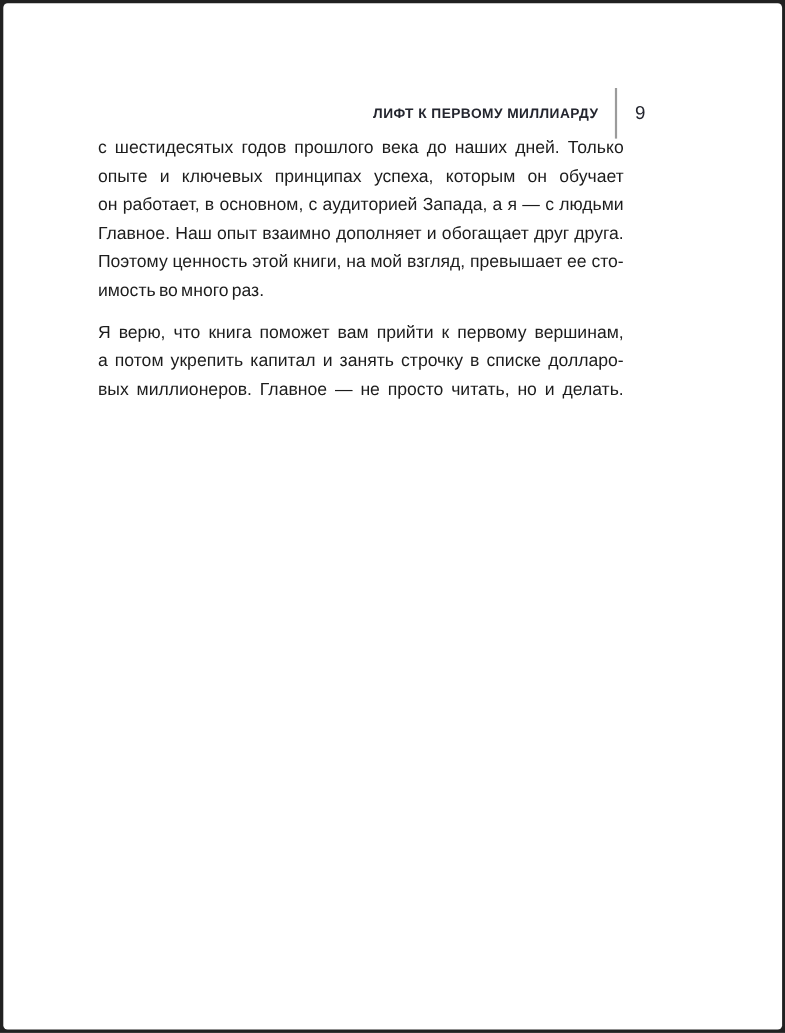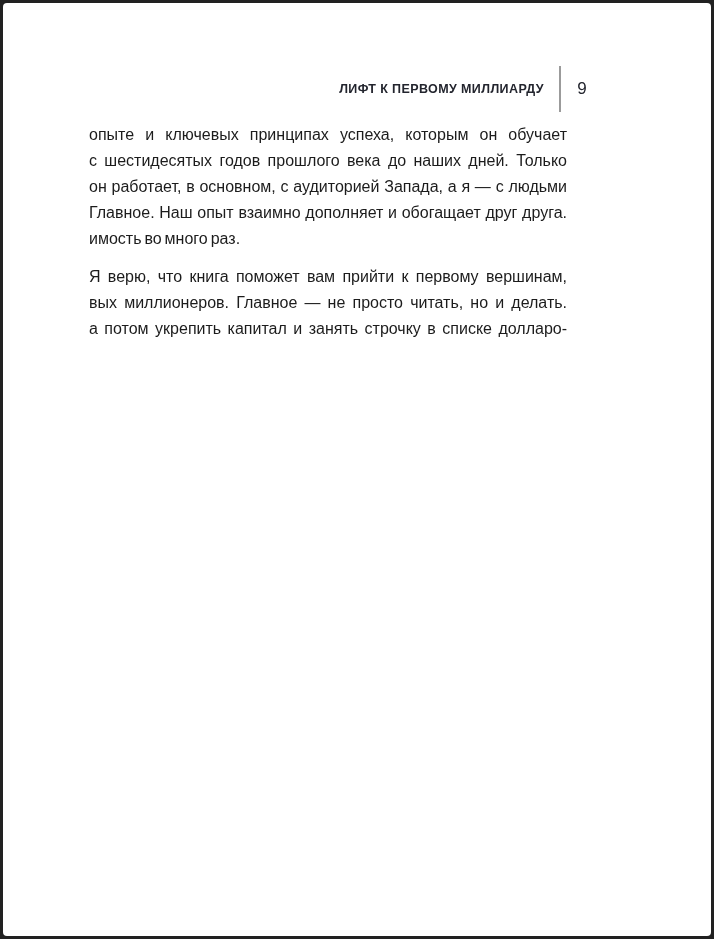--- a/index.html
+++ b/index.html
@@ -18,7 +18,7 @@
   }
   .running-header {
     position: absolute;
-    top: 63px;
+    top: 77px;
     left: 0;
     right: 123px;
     height: 46px;

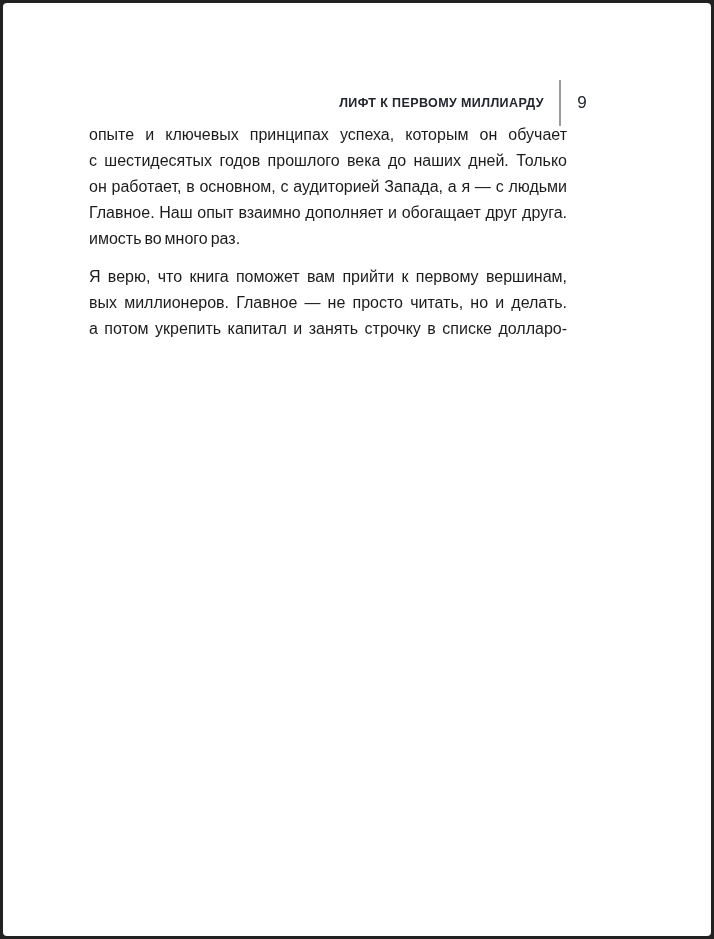--- a/index.html
+++ b/index.html
@@ -82,8 +82,8 @@
 
   <div class="body-text">
       <div class="para">
+        <div class="line">с шестидесятых годов прошлого века до наших дней. Только</div>
         <div class="line">опыте и ключевых принципах успеха, которым он обучает</div>
-        <div class="line">с шестидесятых годов прошлого века до наших дней. Только</div>
         <div class="line">он работает, в основном, с аудиторией Запада, а я — с людьми</div>
         <div class="line">Главное. Наш опыт взаимно дополняет и обогащает друг друга.</div>
         <div class="line last">имость во много раз.</div>

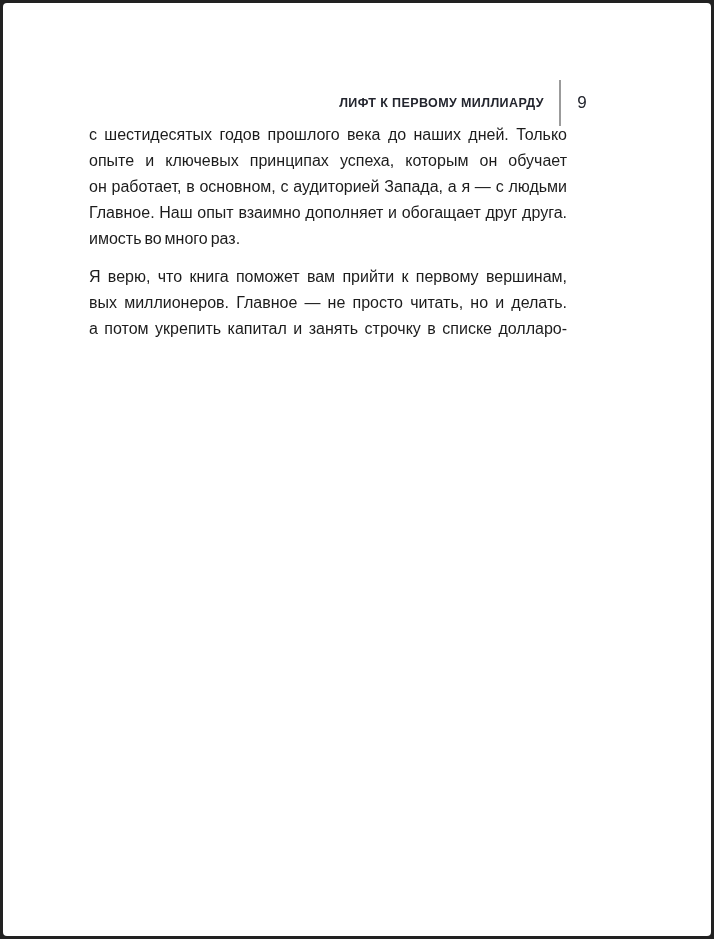--- a/index.html
+++ b/index.html
@@ -86,6 +86,7 @@
         <div class="line">опыте и ключевых принципах успеха, которым он обучает</div>
         <div class="line">он работает, в основном, с аудиторией Запада, а я — с людьми</div>
         <div class="line">Главное. Наш опыт взаимно дополняет и обогащает друг друга.</div>
+        <div class="line">Поэтому ценность этой книги, на мой взгляд, превышает ее сто-</div>
         <div class="line last">имость во много раз.</div>
       </div>
       <div class="para">

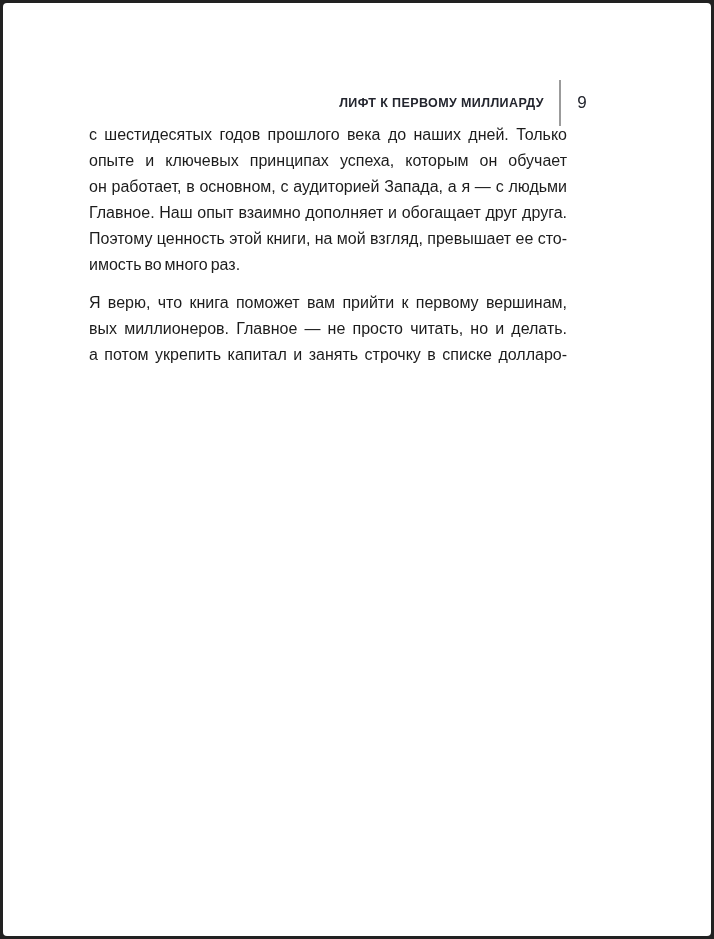--- a/index.html
+++ b/index.html
@@ -91,8 +91,8 @@
       </div>
       <div class="para">
         <div class="line">Я верю, что книга поможет вам прийти к первому вершинам,</div>
+        <div class="line">а потом укрепить капитал и занять строчку в списке долларо-</div>
         <div class="line">вых миллионеров. Главное — не просто читать, но и делать.</div>
-        <div class="line">а потом укрепить капитал и занять строчку в списке долларо-</div>
       </div>
     </div>
 

